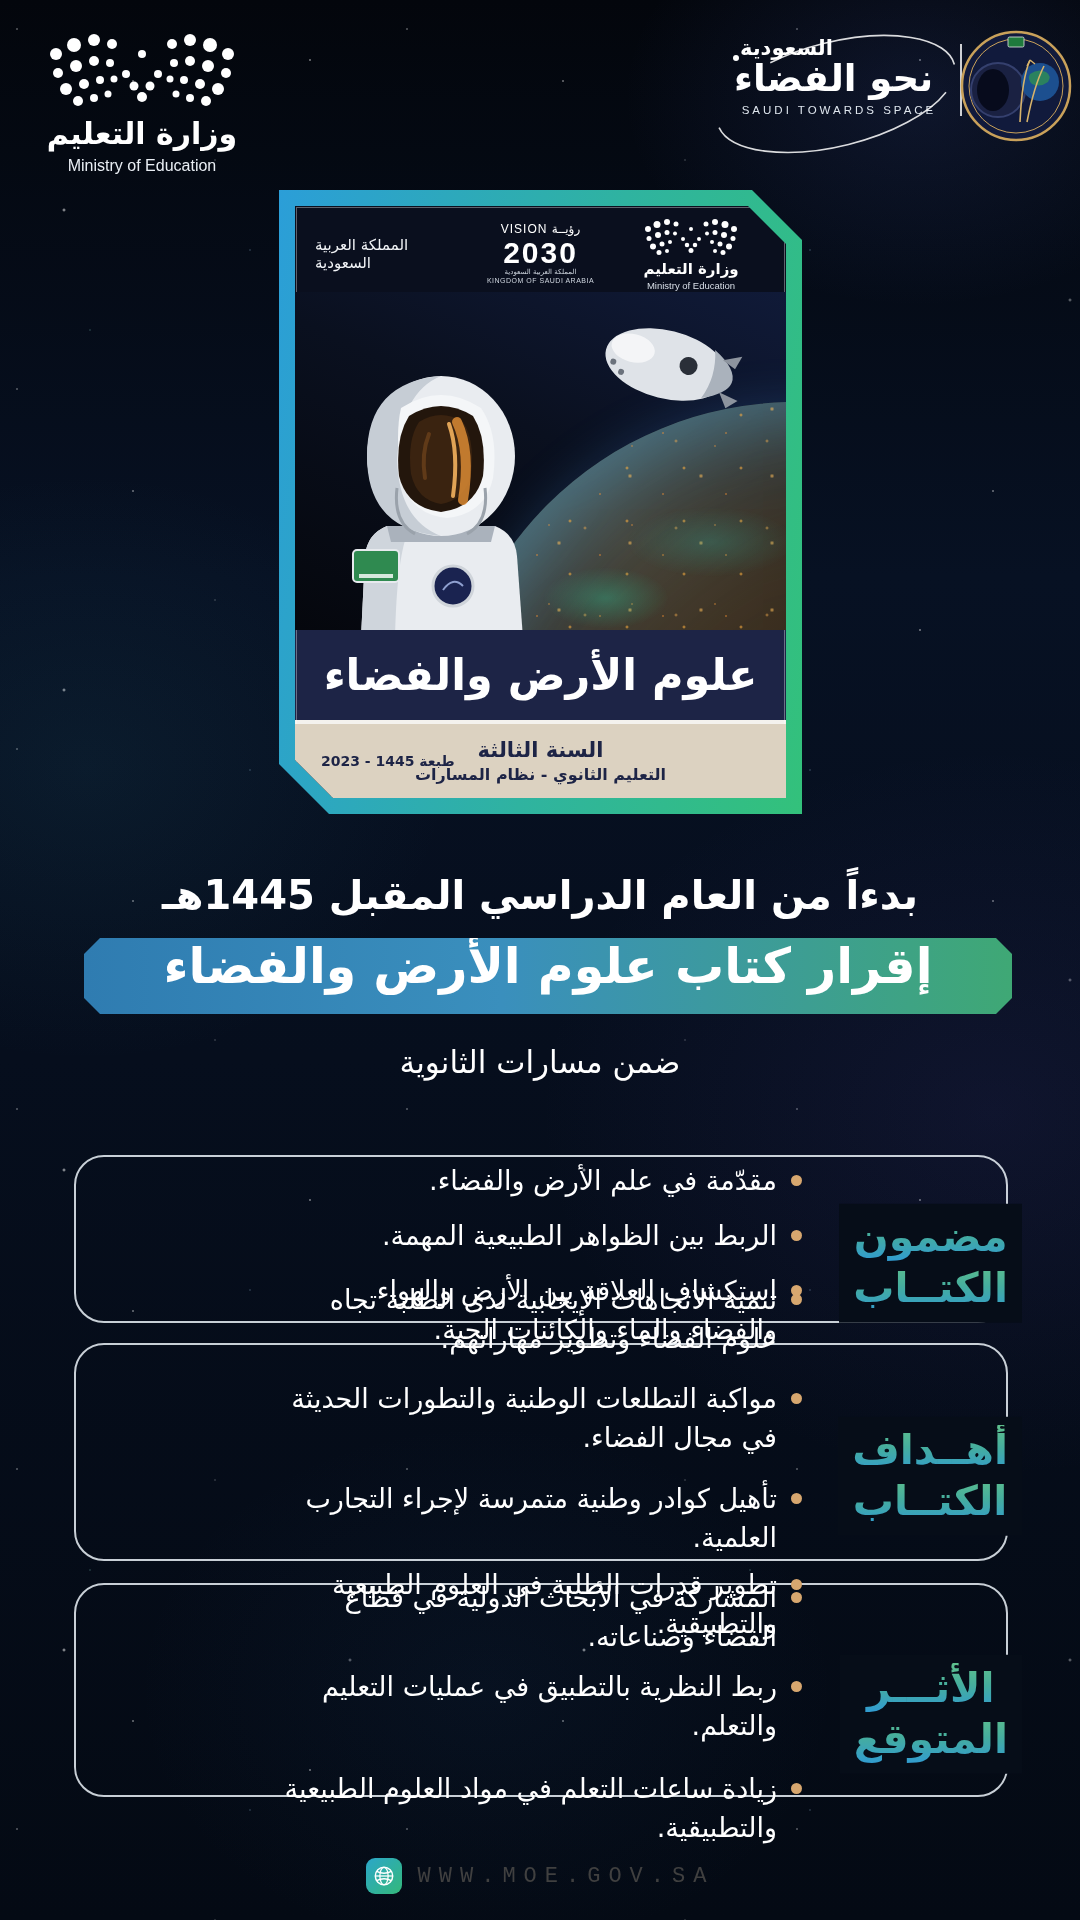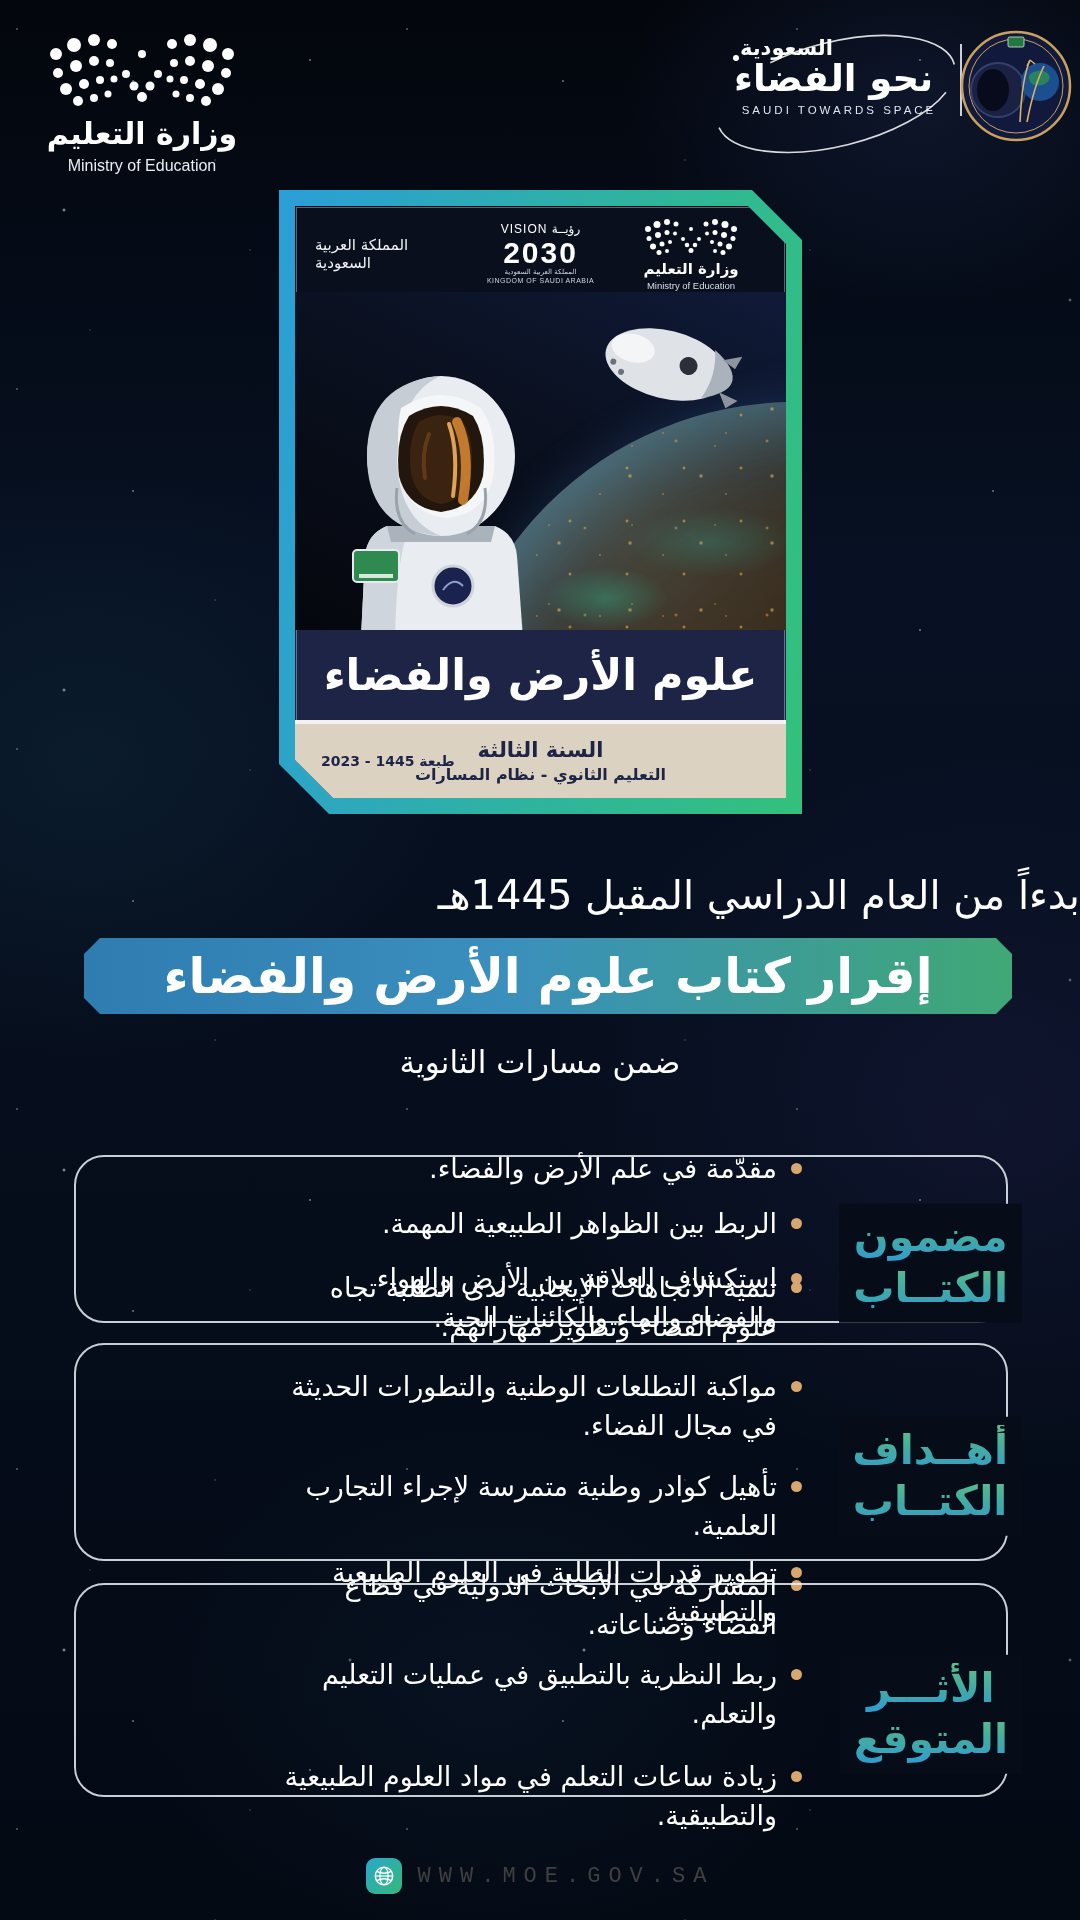--- a/index.html
+++ b/index.html
@@ -88,7 +88,7 @@
   .cov-band .g2{font-size:16px;font-weight:bold;margin-top:3px;}
   .cov-band .ed{position:absolute;left:26px;top:50%;transform:translateY(-50%);font-size:14px;font-weight:bold;}
   
-  .kicker{position:absolute;left:0;top:872px;width:100%;font-size:40px;font-weight:normal;}
+  .kicker{position:absolute;left:0;top:872px;width:100%;text-align:center;font-size:40px;font-weight:bold;}
   .banner{position:absolute;left:84px;top:938px;width:928px;height:76px;
     background:linear-gradient(90deg,#2f7cb1 0%,#3a8fbd 45%,#3fa875 100%);
     clip-path:polygon(16px 0, calc(100% - 16px) 0, 100% 16px, 100% calc(100% - 16px), calc(100% - 16px) 100%, 16px 100%, 0 calc(100% - 16px), 0 16px);

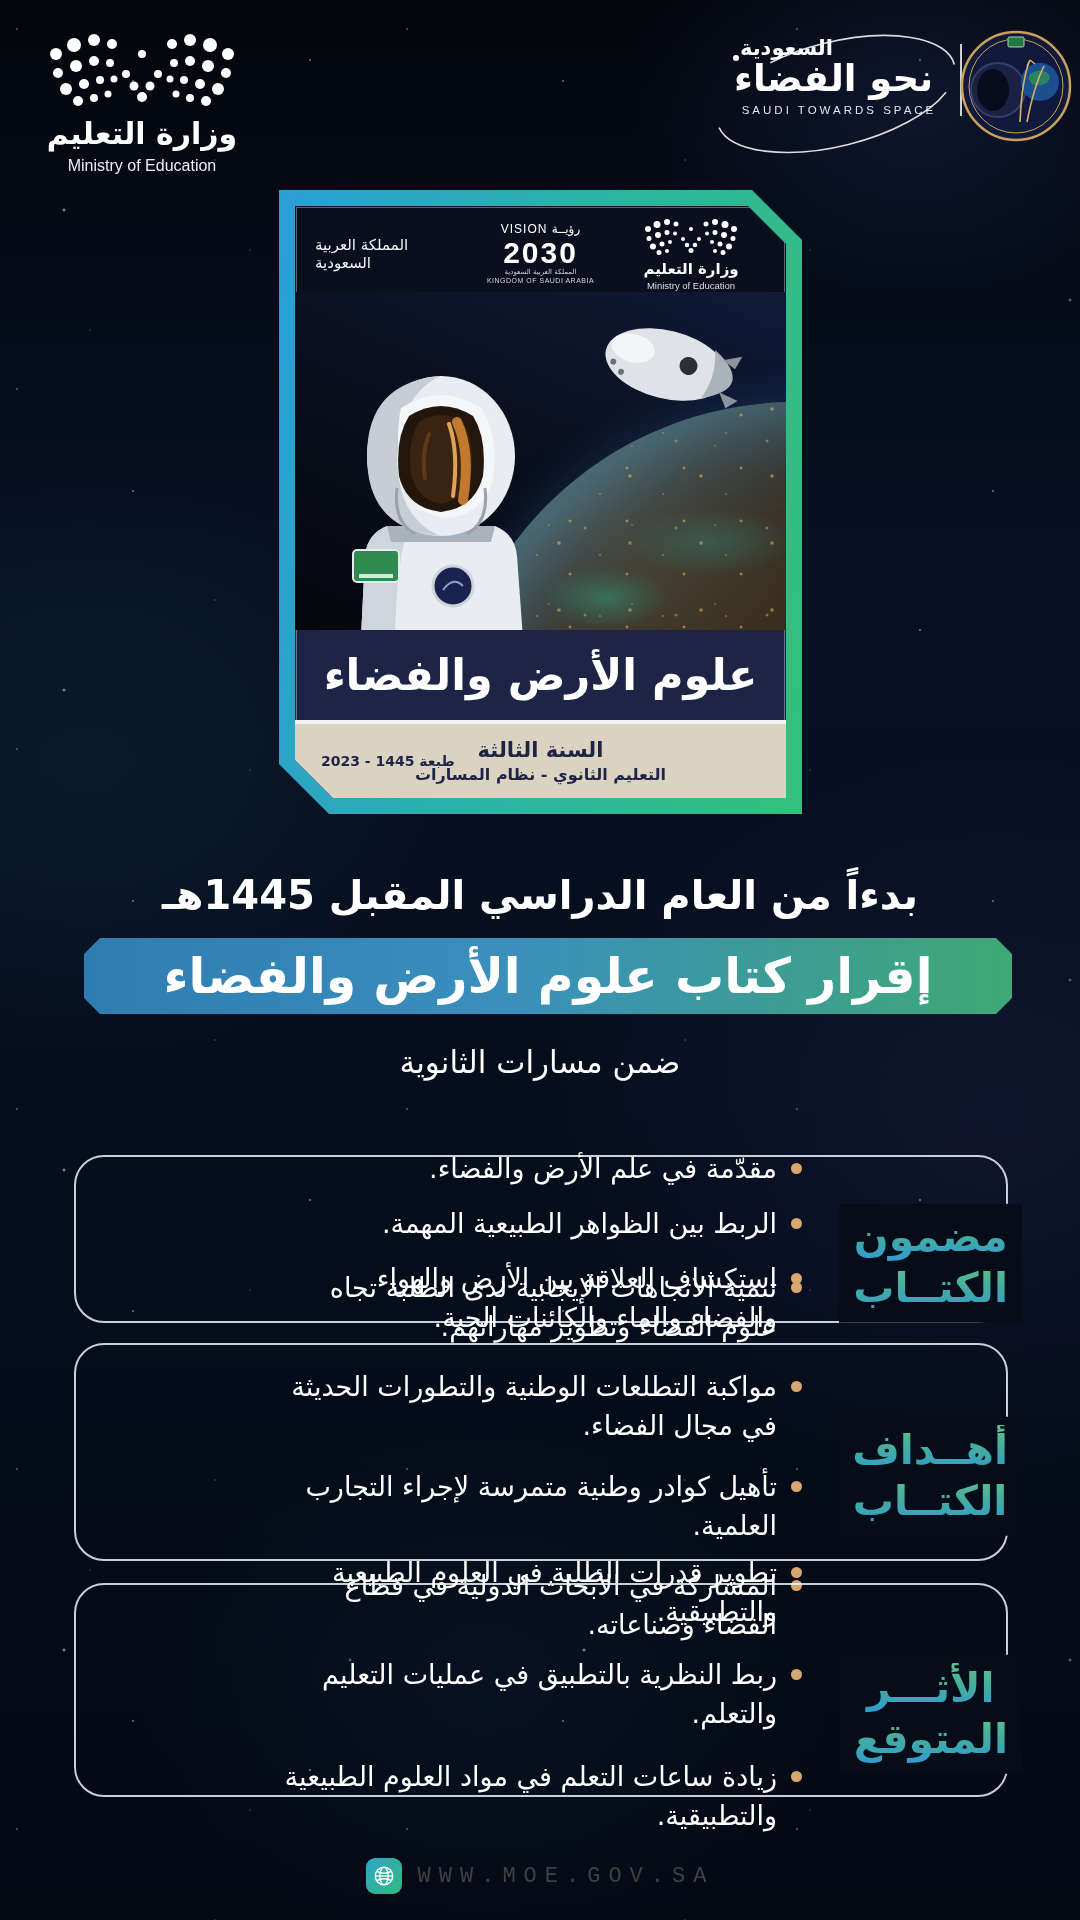--- a/index.html
+++ b/index.html
@@ -92,7 +92,7 @@
   .banner{position:absolute;left:84px;top:938px;width:928px;height:76px;
     background:linear-gradient(90deg,#2f7cb1 0%,#3a8fbd 45%,#3fa875 100%);
     clip-path:polygon(16px 0, calc(100% - 16px) 0, 100% 16px, 100% calc(100% - 16px), calc(100% - 16px) 100%, 16px 100%, 0 calc(100% - 16px), 0 16px);
-    display:flex;align-items:center;justify-content:center;}
+    display:flex;justify-content:center;}
   .banner span{font-size:49px;font-weight:bold;color:#fff;}
   .subline{position:absolute;left:0;top:1044px;width:100%;text-align:center;font-size:31px;}
   

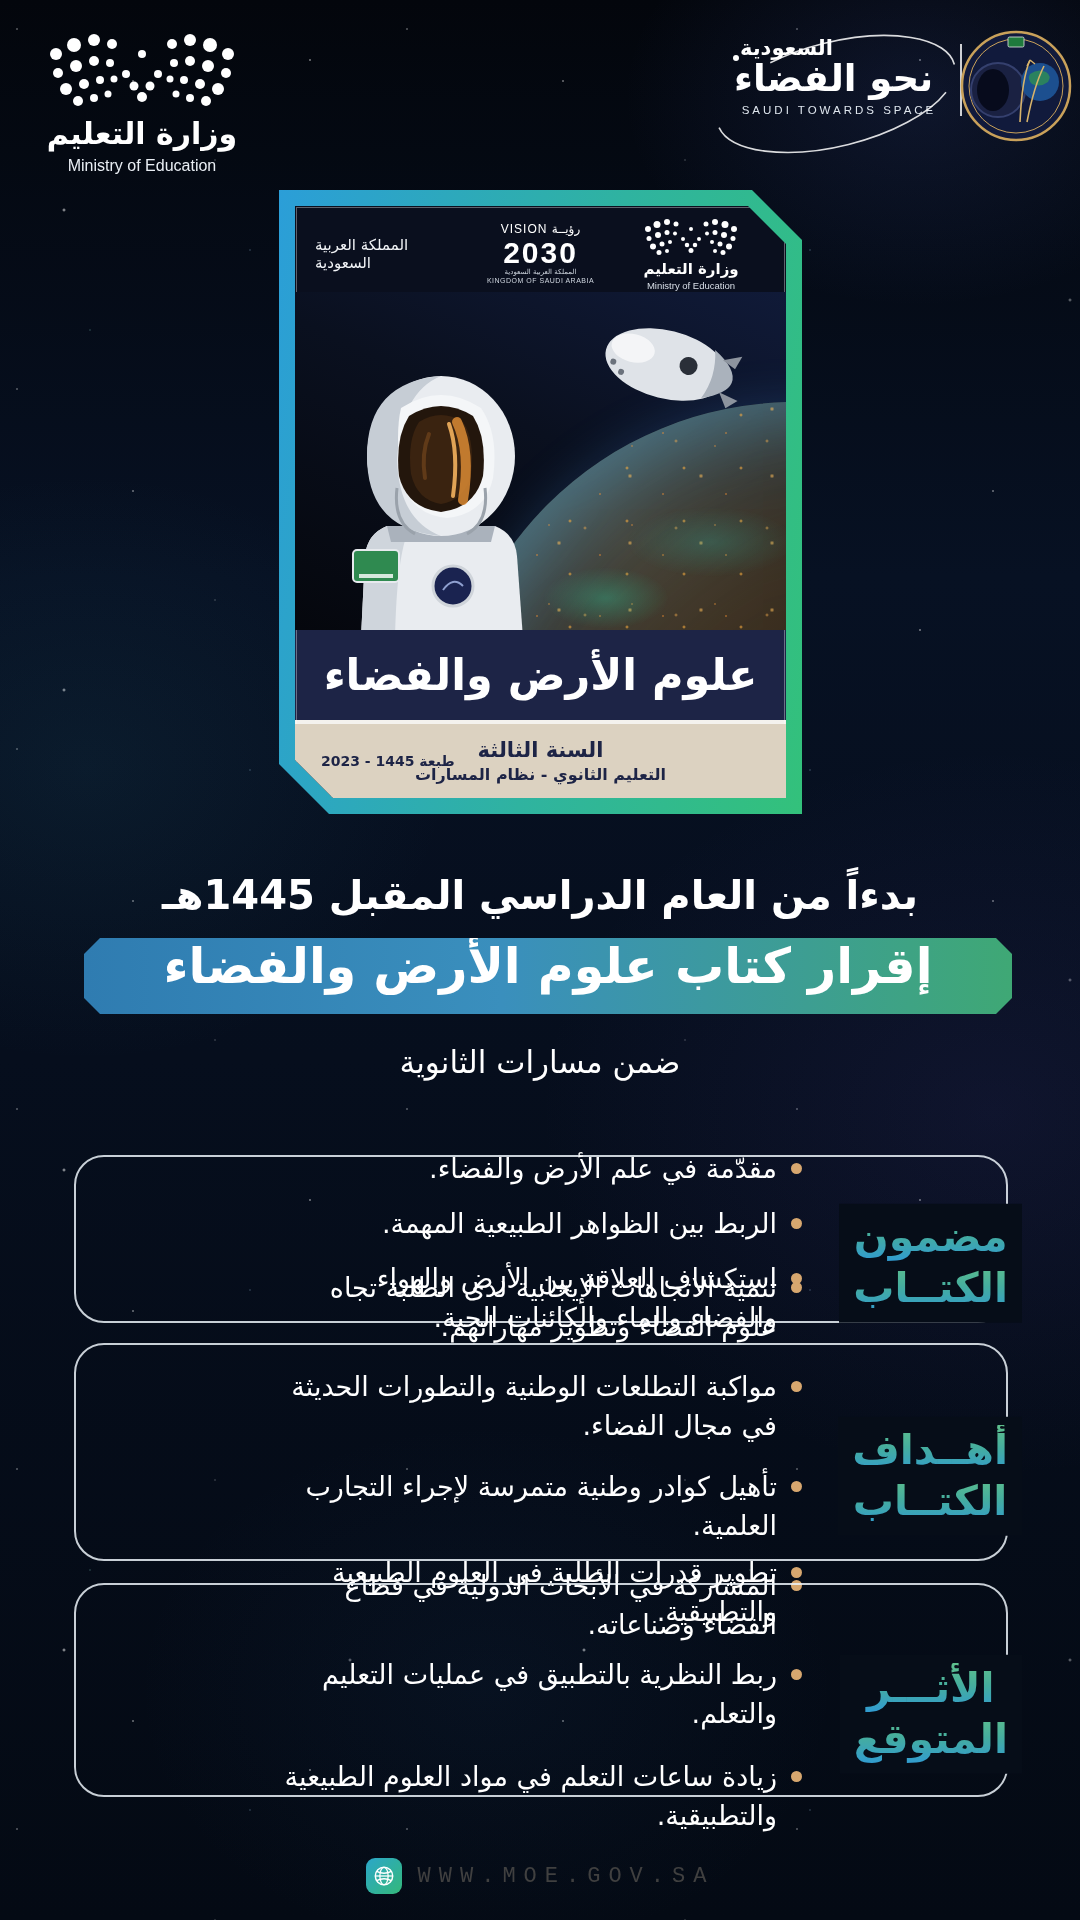--- a/index.html
+++ b/index.html
@@ -102,7 +102,7 @@
   .sec-title span{display:block;font-size:41px;font-weight:bold;
     background:linear-gradient(180deg,#5fc08c 0%,#45ad9e 45%,#2f9ad4 100%);
     -webkit-background-clip:text;background-clip:text;color:transparent;}
-  .bullets{direction:rtl;list-style:none;margin:4px;height:100%;box-sizing:border-box;
+  .bullets{direction:rtl;list-style:none;margin:16px;height:100%;box-sizing:border-box;
     padding:0 44px 0 30px;display:flex;flex-direction:column;justify-content:center;}
   .bullets li{display:flex;align-items:flex-start;color:#fff;font-size:27px;line-height:1.45;}
   .bullets .dot{flex:0 0 auto;width:11px;height:11px;border-radius:50%;background:#d7a76f;margin-left:14px;margin-top:14px;}

